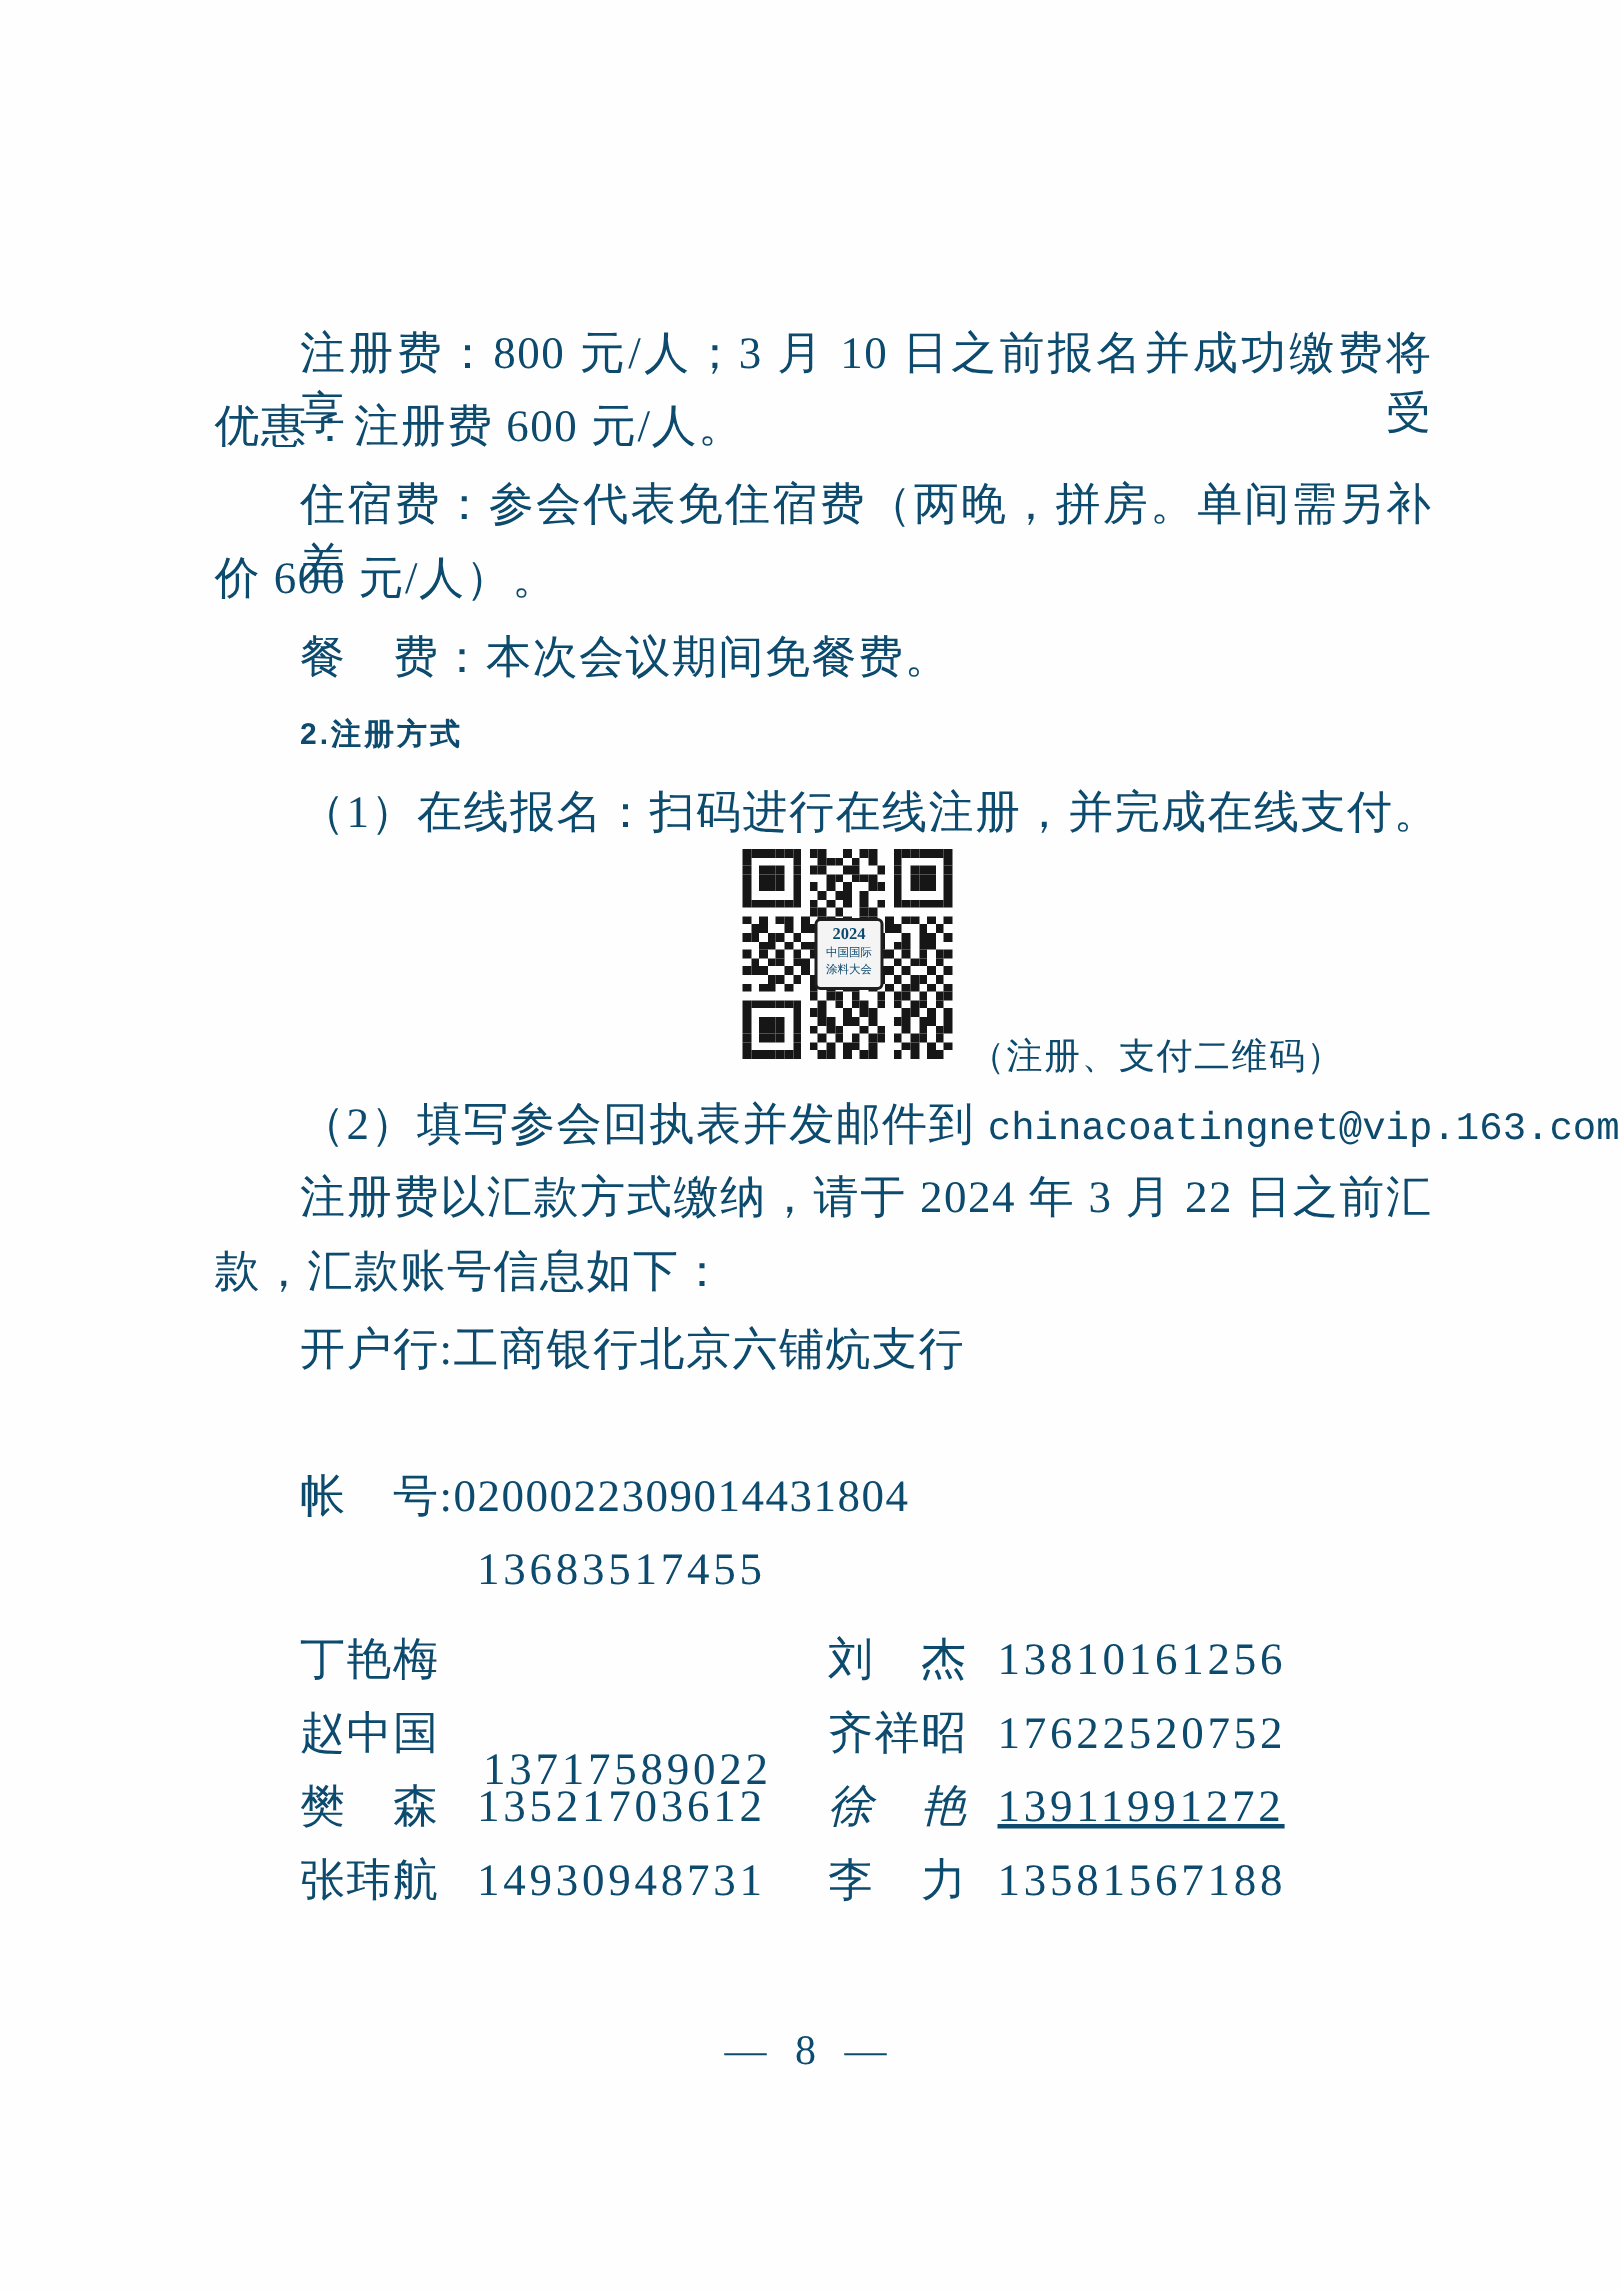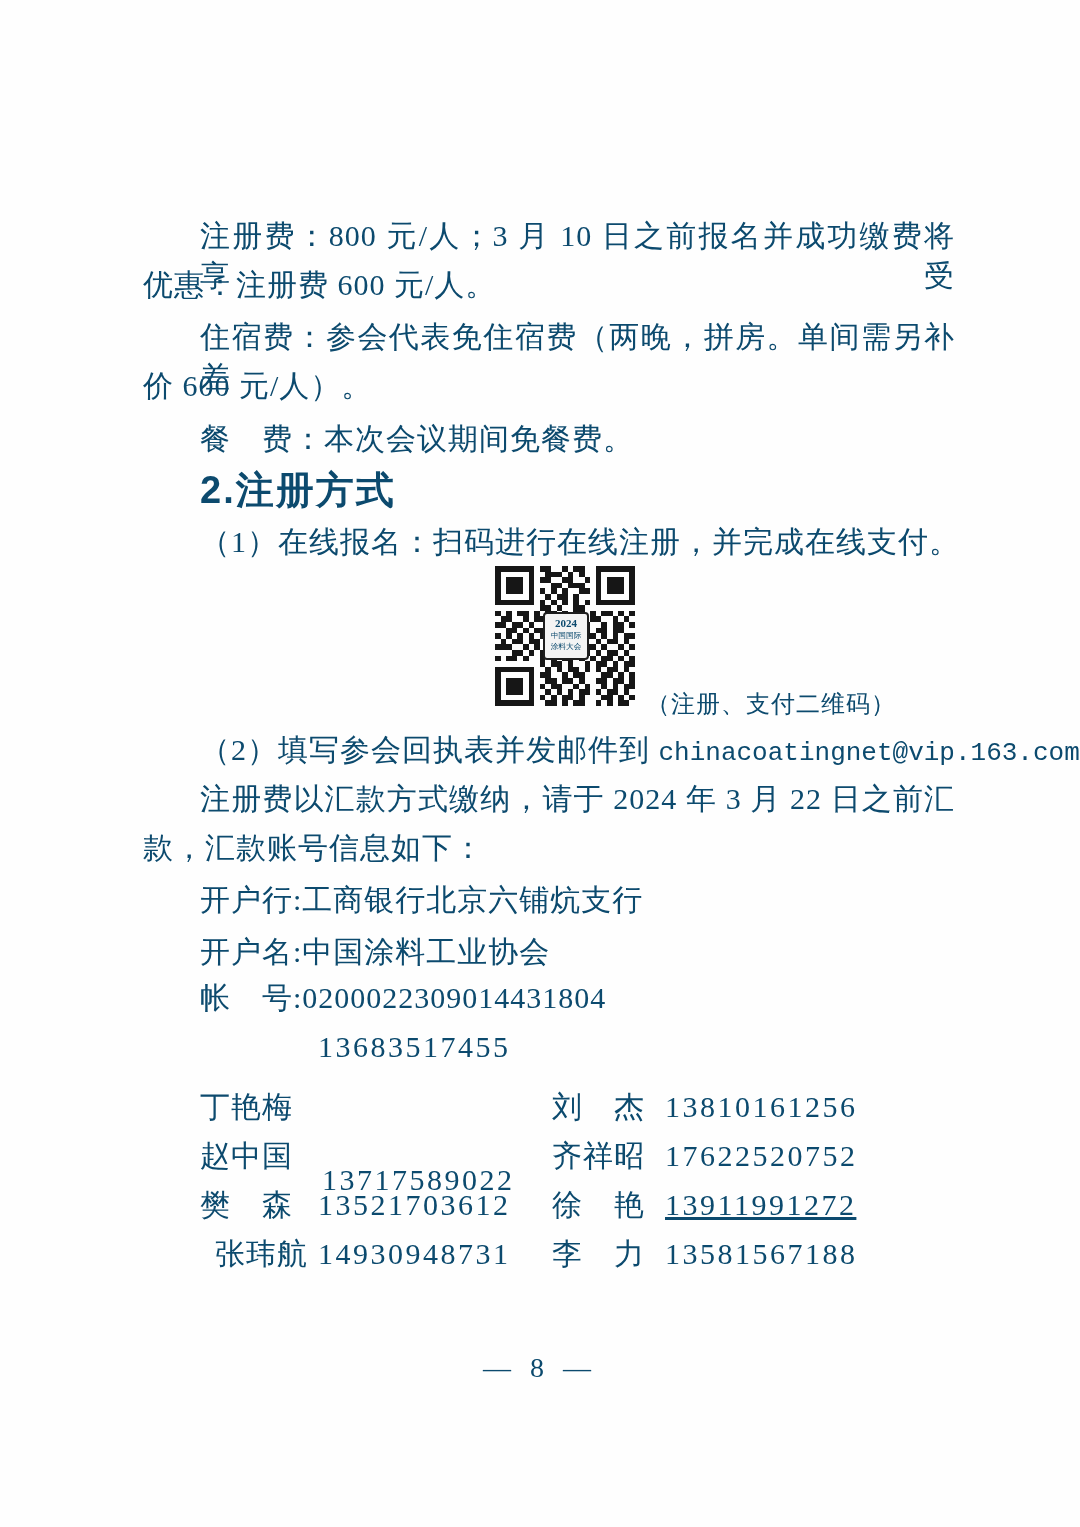--- a/index.html
+++ b/index.html
@@ -28,7 +28,7 @@
   .heading {
     font-family: "Liberation Sans", "DejaVu Sans", sans-serif;
     font-weight: bold;
-    font-size: 38px;
+    font-size: 20px;
     letter-spacing: 2px;
   }
   .mono {

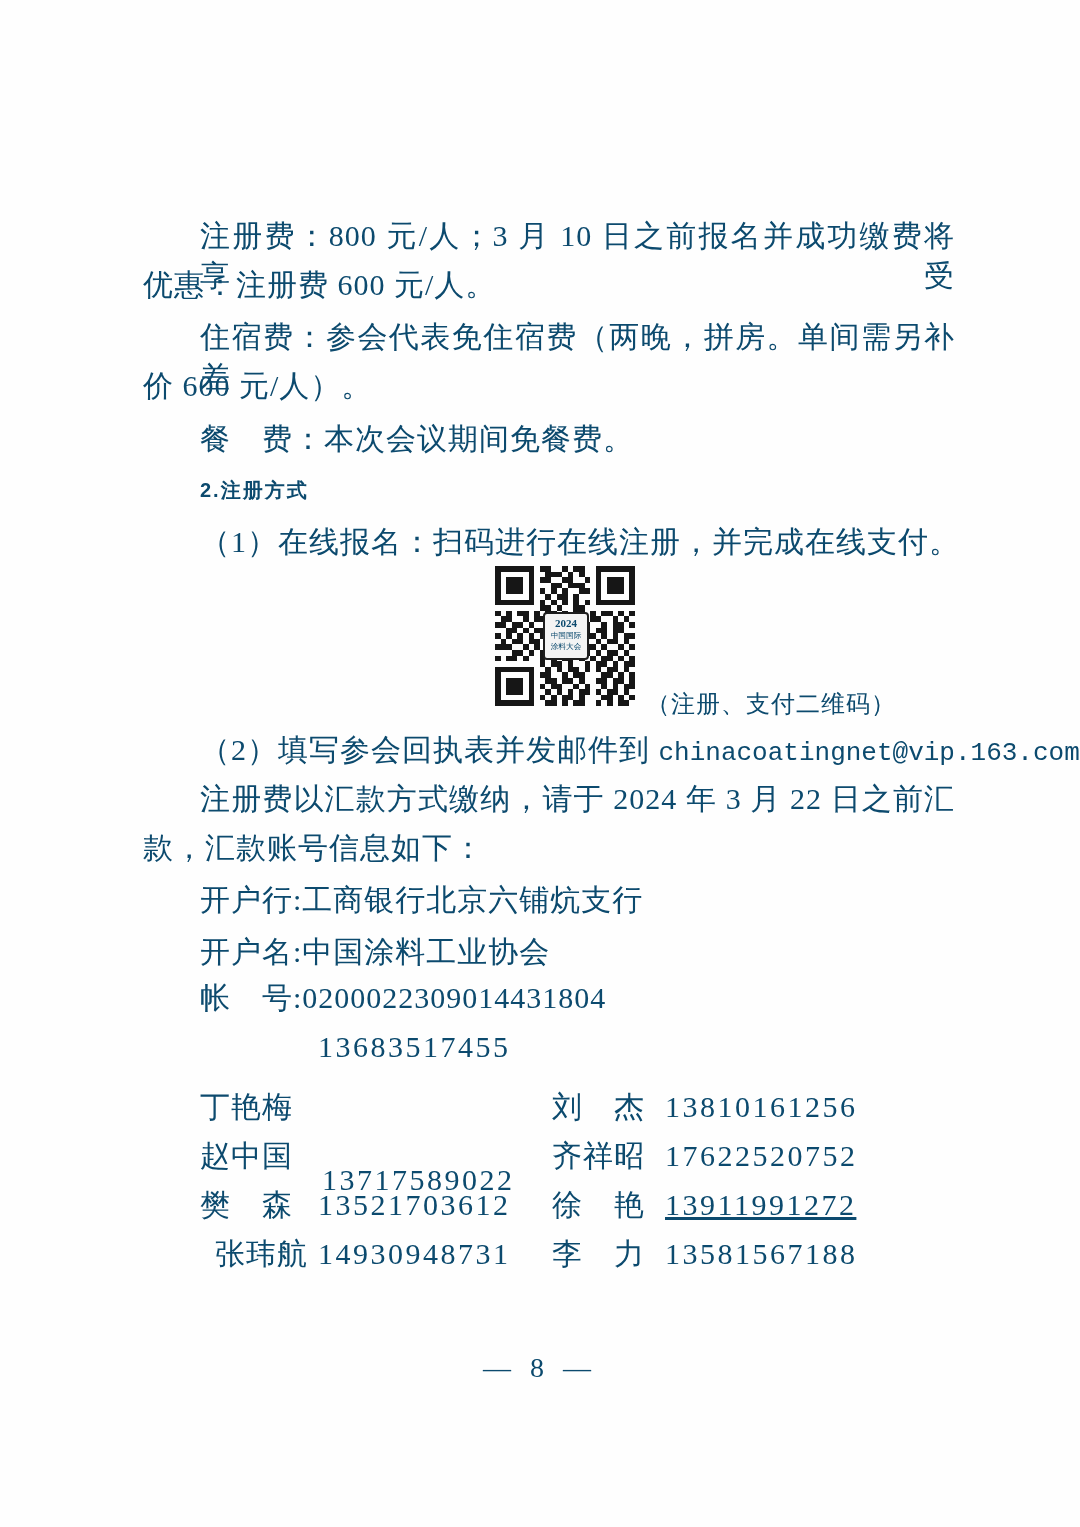--- a/index.html
+++ b/index.html
@@ -735,7 +735,6 @@
   <div class="ln" style="left:143px; top:828px;">款，汇款账号信息如下：</div>
 
   <div class="ln" style="left:200px; top:880px;">开户行:工商银行北京六铺炕支行</div>
-  <div class="ln" style="left:200px; top:932px;">开户名:中国涂料工业协会</div>
   <div class="ln" style="left:200px; top:978px;">帐　号:0200022309014431804</div>
 
 

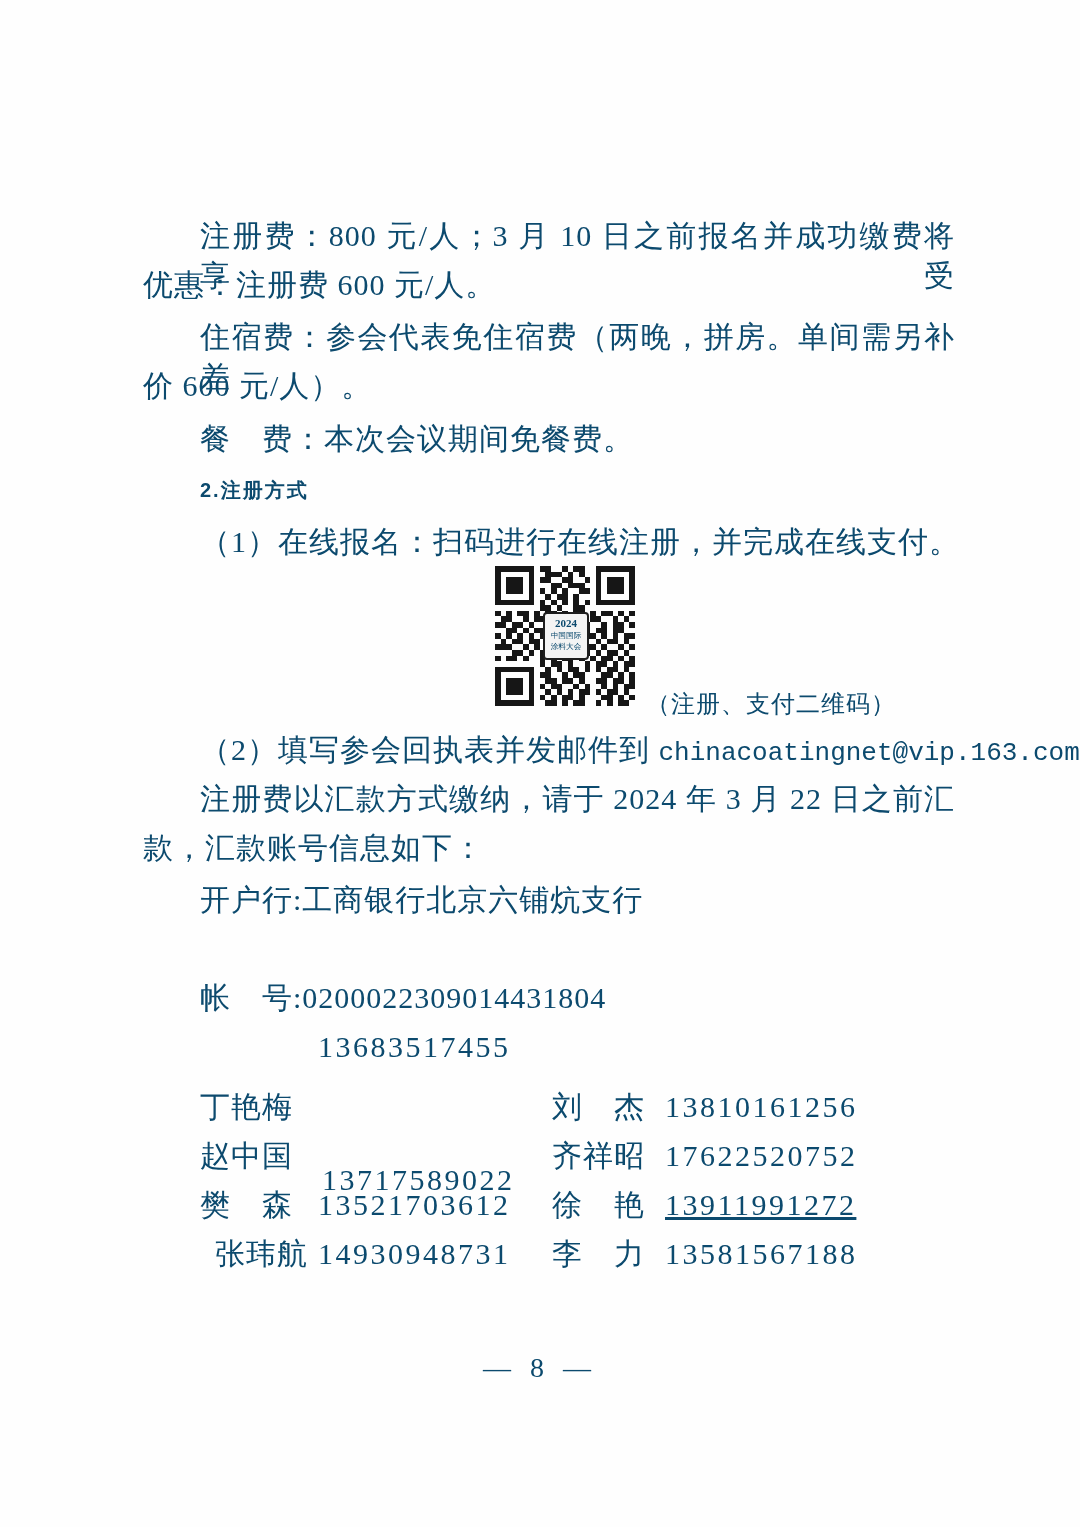--- a/index.html
+++ b/index.html
@@ -753,7 +753,7 @@
   <div>
     <span class="ln" style="left:200px; top:1185px;">樊　森</span>
     <span class="ln num" style="left:318px; top:1185px;">13521703612</span>
-    <span class="ln" style="left:552px; top:1185px;">徐　艳</span>
+    <span class="ln" style="left:552px; top:1185px;font-style:italic;">徐　艳</span>
     <span class="ln num" style="left:665px; top:1185px;text-decoration:underline;">13911991272</span>
   </div>
   <div>

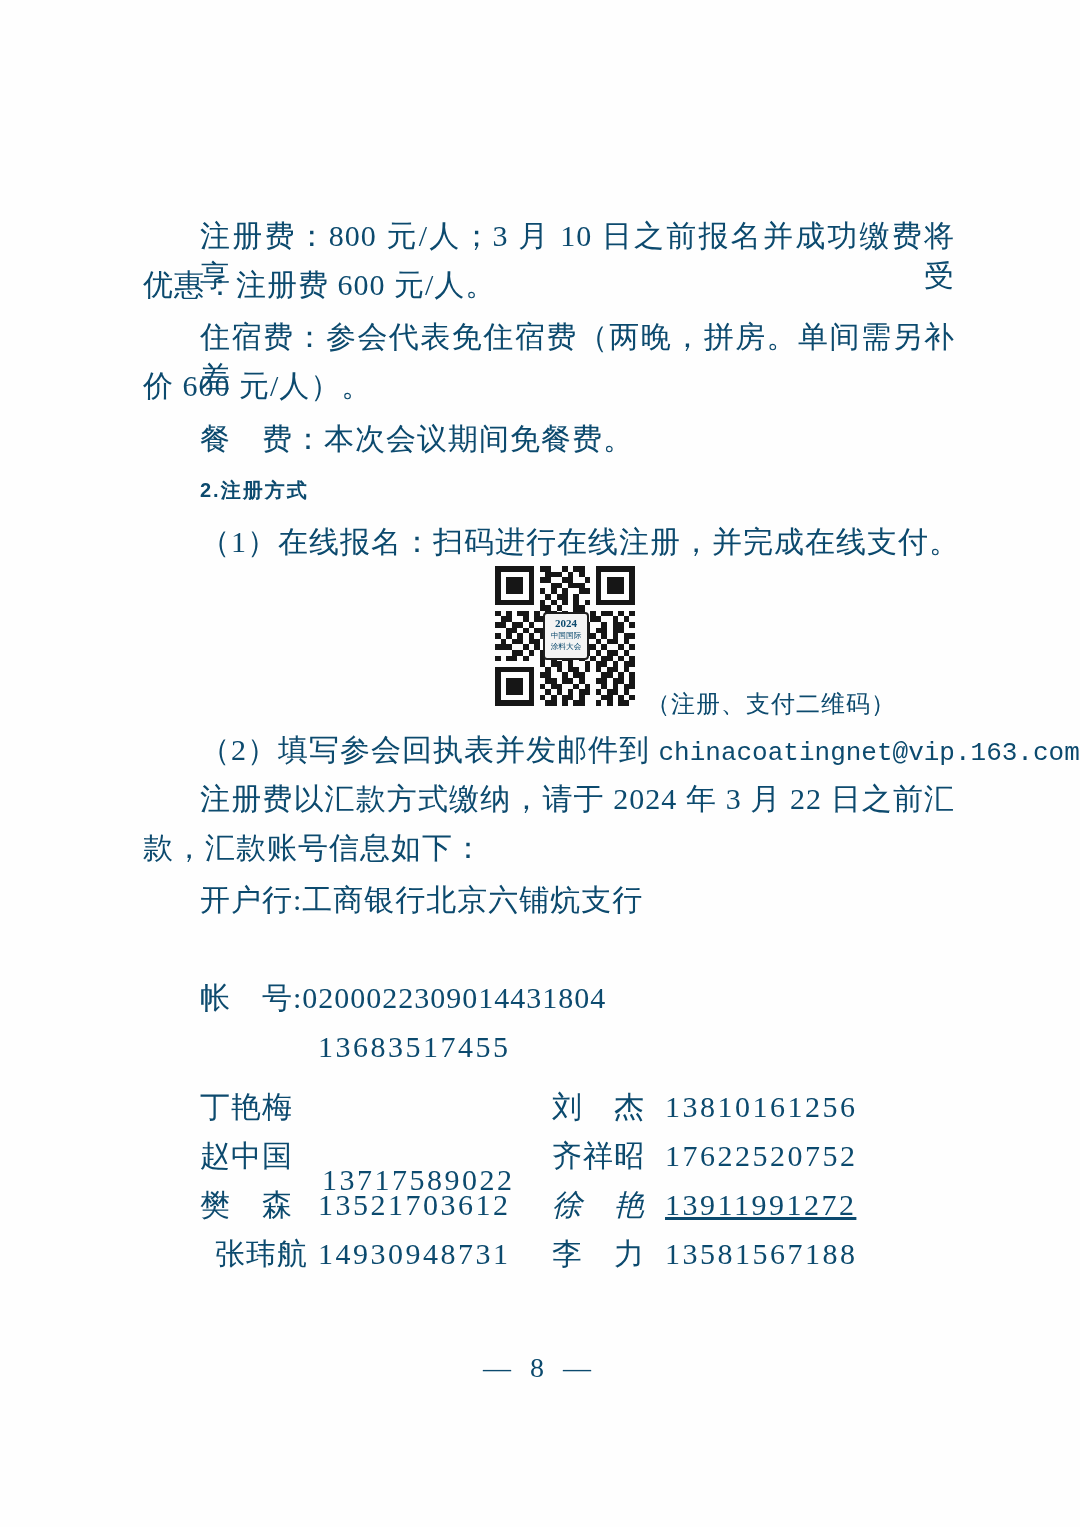--- a/index.html
+++ b/index.html
@@ -757,7 +757,7 @@
     <span class="ln num" style="left:665px; top:1185px;text-decoration:underline;">13911991272</span>
   </div>
   <div>
-    <span class="ln" style="left:200px; top:1234px;margin-left:15px;">张玮航</span>
+    <span class="ln" style="left:200px; top:1234px;">张玮航</span>
     <span class="ln num" style="left:318px; top:1234px;">14930948731</span>
     <span class="ln" style="left:552px; top:1234px;">李　力</span>
     <span class="ln num" style="left:665px; top:1234px;">13581567188</span>

